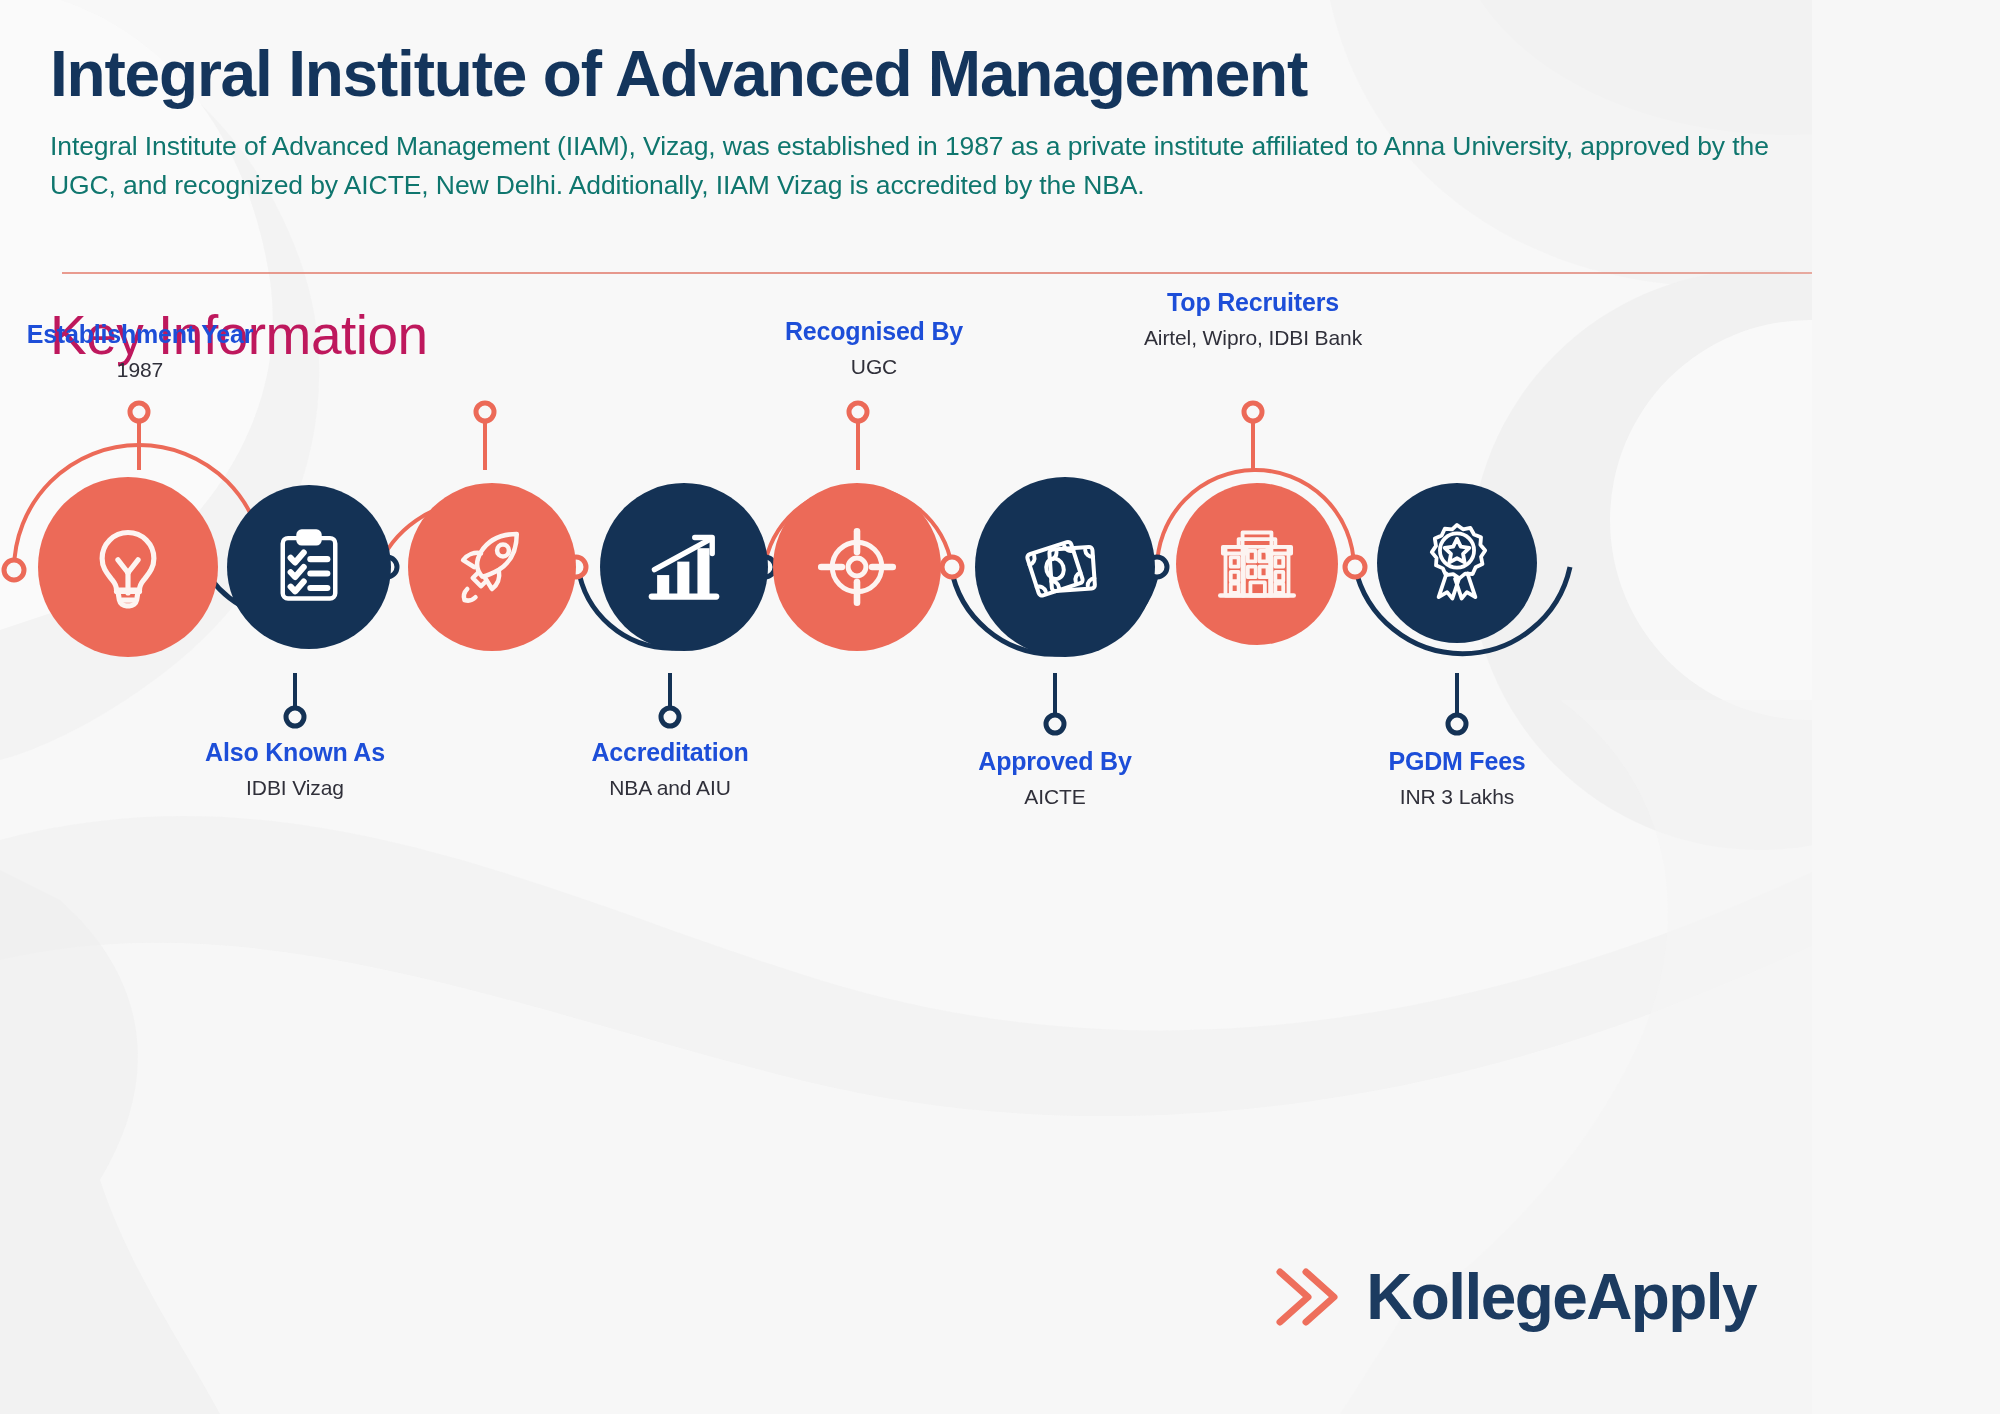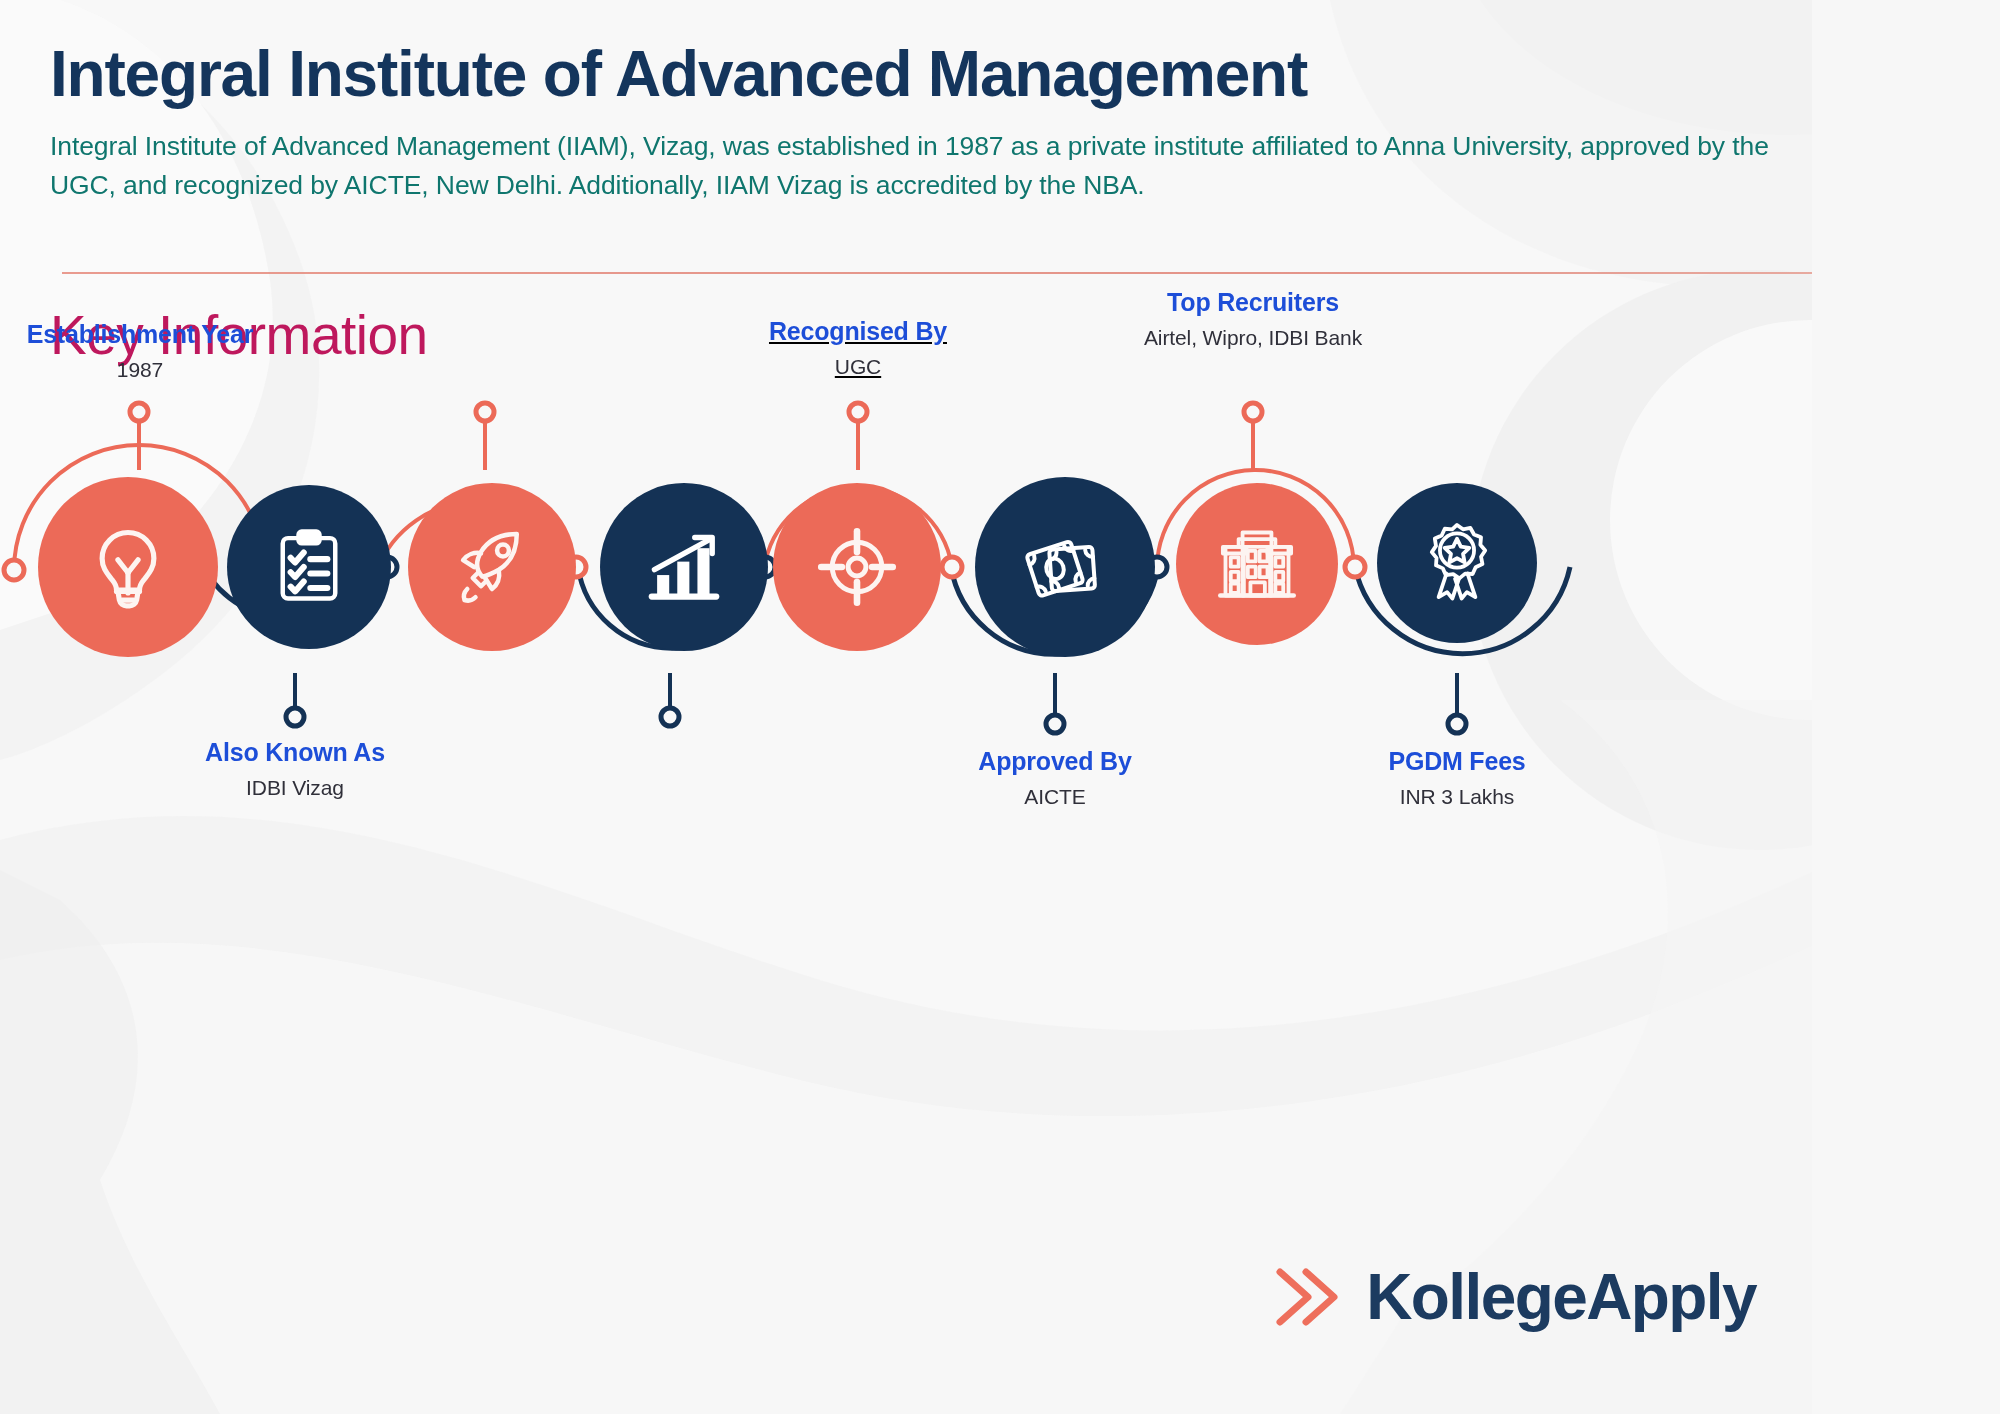--- a/index.html
+++ b/index.html
@@ -259,7 +259,7 @@
     </div>
 
 
-    <div class="lbl" style="left:718px; top:-78px; width:280px;text-decoration:underline;">
+    <div class="lbl" style="left:734px; top:-78px; width:280px;">
       <div class="lbl-title">Recognised By</div>
       <div class="lbl-value">UGC</div>
     </div>

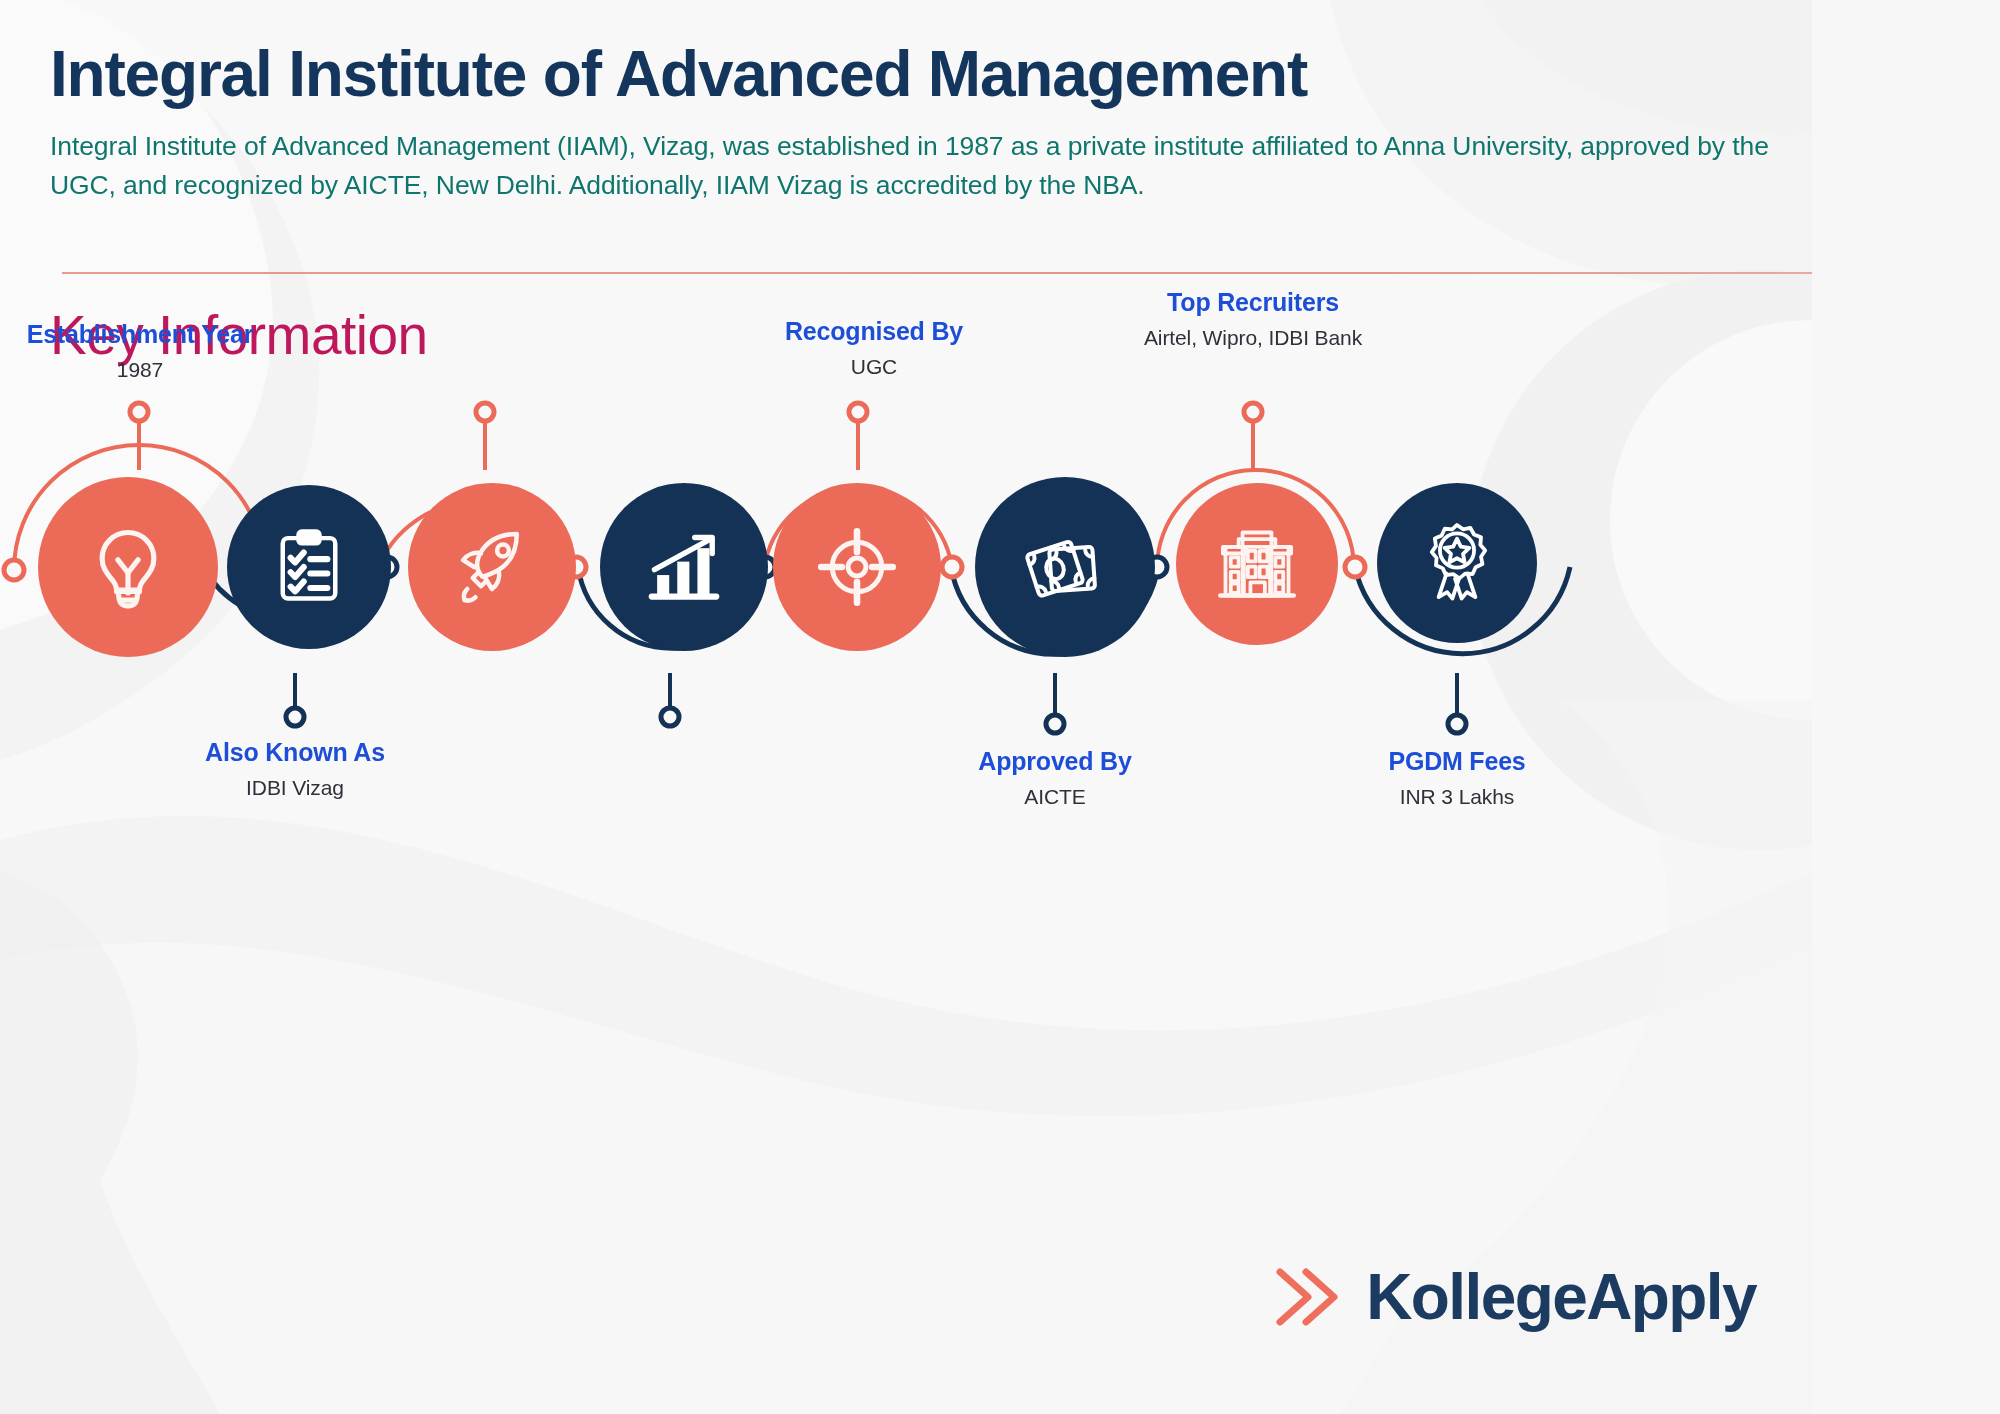--- a/index.html
+++ b/index.html
@@ -274,6 +274,10 @@
       <div class="lbl-value">IDBI Vizag</div>
     </div>
 
+    <div class="lbl" style="left:530px; top:343px; width:280px;">
+      <div class="lbl-title">Accreditation</div>
+      <div class="lbl-value">NBA and AIU</div>
+    </div>
 
     <div class="lbl" style="left:915px; top:352px; width:280px;">
       <div class="lbl-title">Approved By</div>

